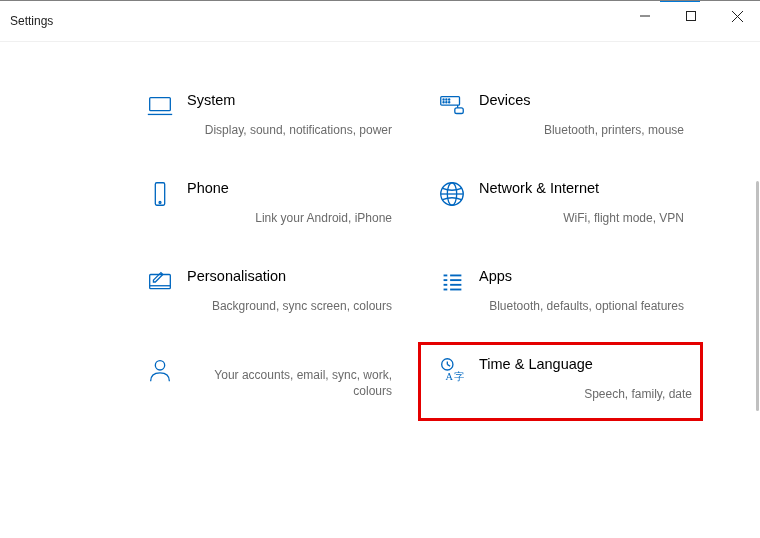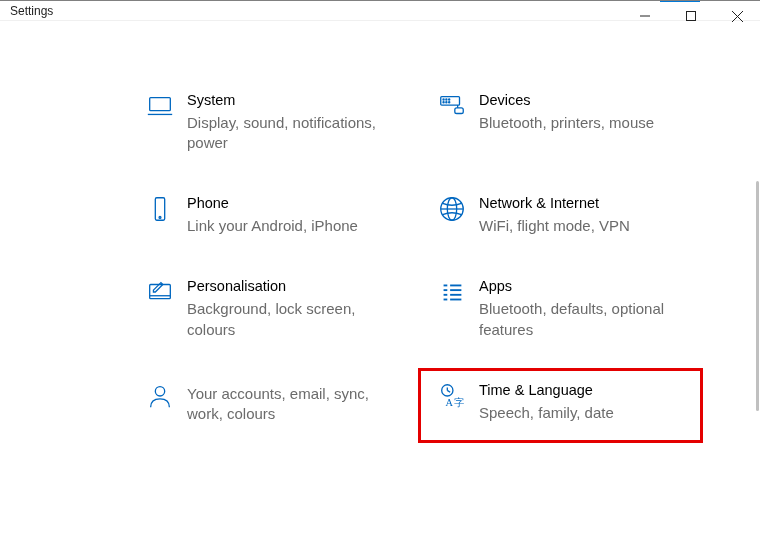--- a/index.html
+++ b/index.html
@@ -14,7 +14,7 @@
     border-top: 1px solid #808080;
   }
   .titlebar {
-    height: 20px;
+    height: 41px;
     display: flex;
     align-items: center;
     padding-left: 10px;

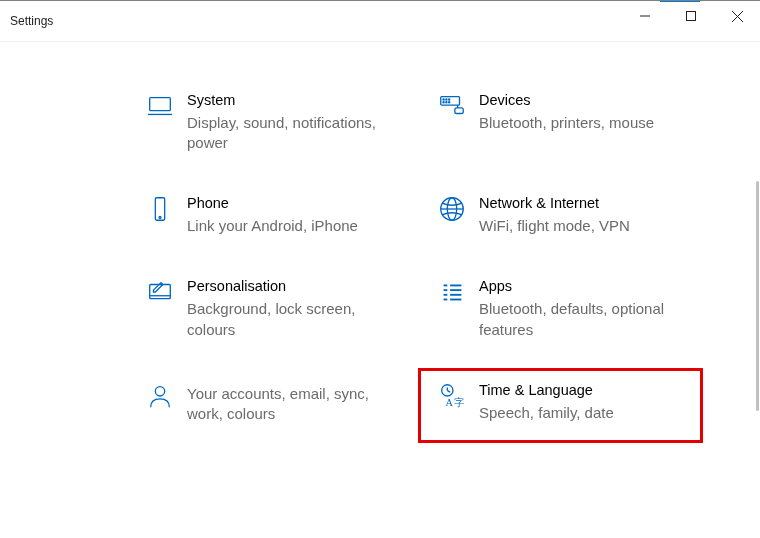--- a/index.html
+++ b/index.html
@@ -100,10 +100,11 @@
     line-height: 1.3;
   }
   .tile-desc {
-    font-size: 15px;
+    font-size: 12px;
     color: #6b6b6b;
     line-height: 1.35;
-    margin-top: 3px;
+    margin-top: 12px;
+    text-align: right;
   }
   .scrollbar-track {
     position: absolute;

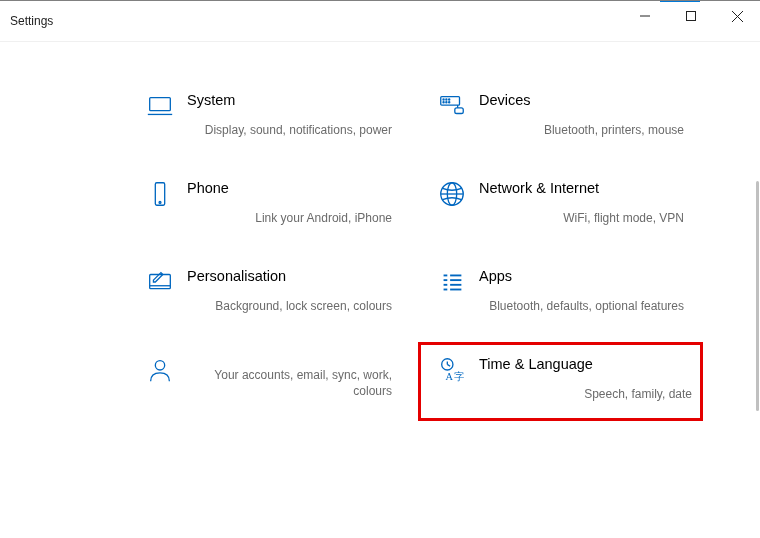--- a/index.html
+++ b/index.html
@@ -212,7 +212,7 @@
         </div>
         <div class="tile-text">
           <div class="tile-title">Personalisation</div>
-          <div class="tile-desc">Background, lock screen, colours</div>
+          <div class="tile-desc">Background, sync screen, colours</div>
         </div>
       </div>
       <div class="tile">

